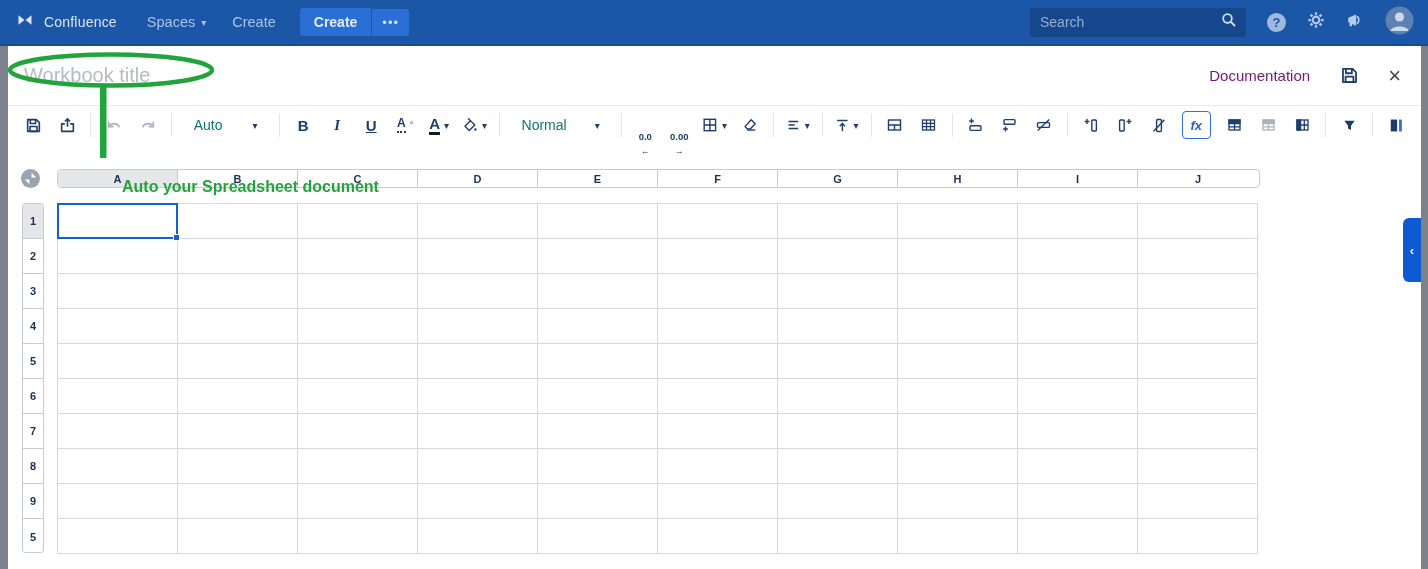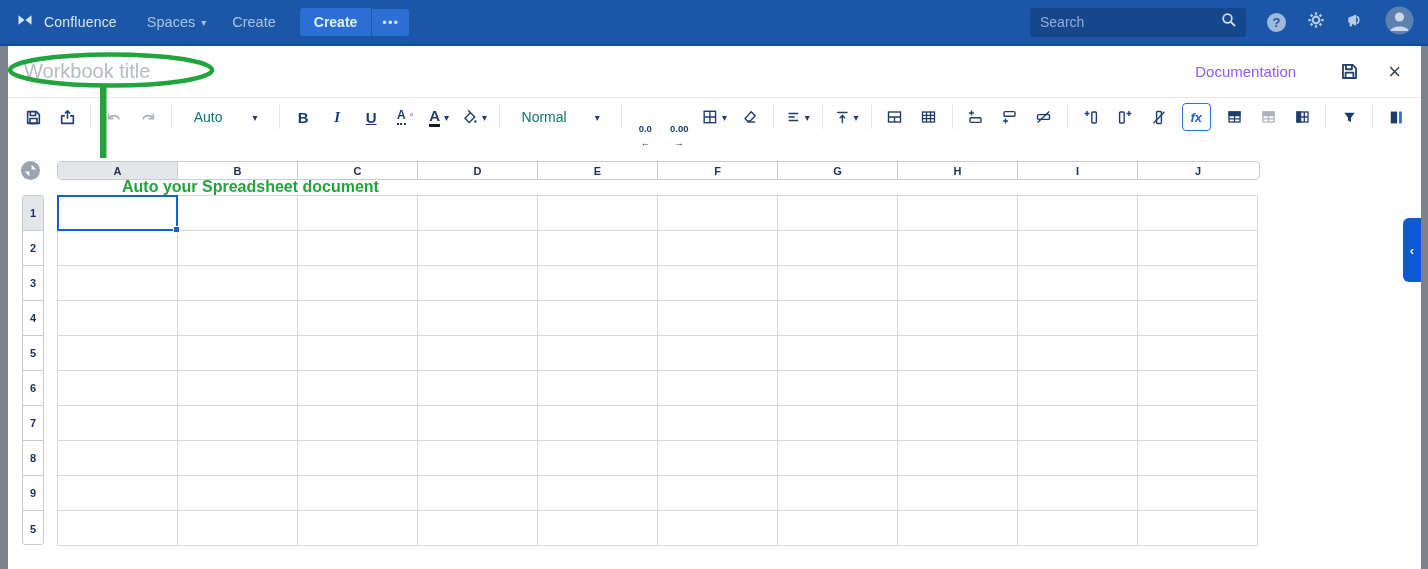--- a/index.html
+++ b/index.html
@@ -34,7 +34,7 @@
   .window { position:absolute; left:8px; right:7px; top:46px; bottom:0; background:#fff; overflow:hidden; }
 
   
-  .title-row { height:52px; display:flex; align-items:center; padding:0 20px 0 16px;
+  .title-row { height:60px; display:flex; align-items:center; padding:0 20px 0 16px;
                border-bottom:1px solid #e8e9eb; }
   .wb-title { border:none; outline:none; font-size:20px; color:#3c4452; width:560px; }
   .wb-title::placeholder { color:#b6bbc3; }

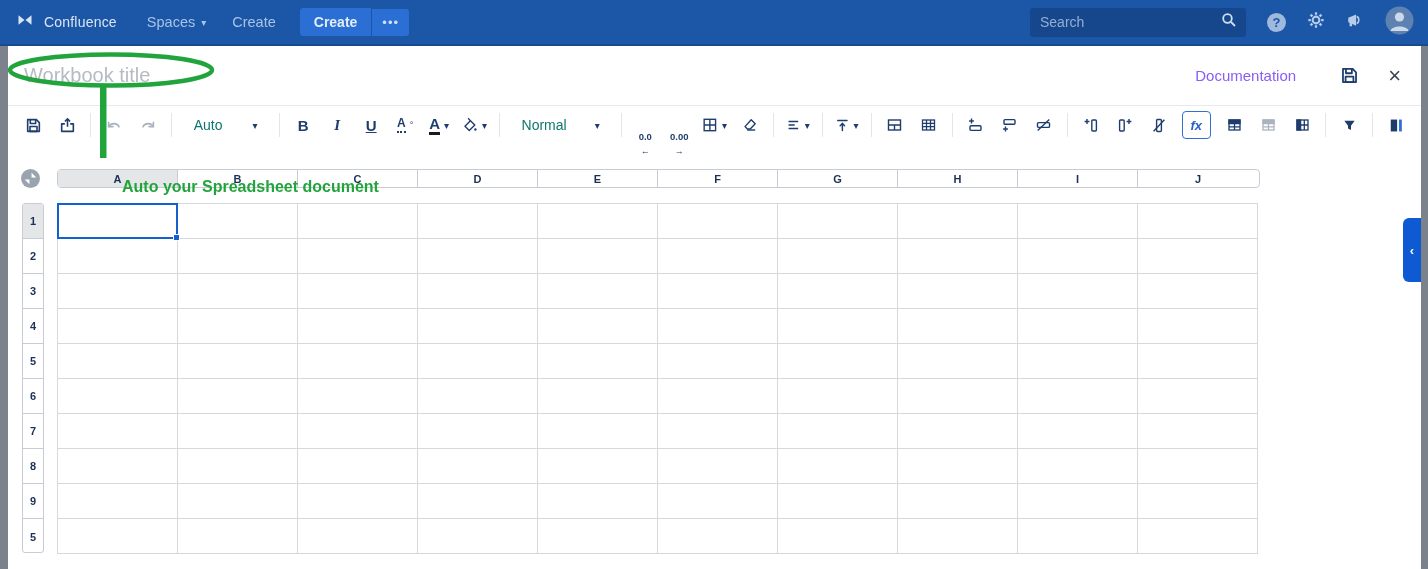--- a/index.html
+++ b/index.html
@@ -39,7 +39,7 @@
   .wb-title { border:none; outline:none; font-size:20px; color:#3c4452; width:560px; }
   .wb-title::placeholder { color:#b6bbc3; }
   .title-right { margin-left:auto; display:flex; align-items:center; gap:28px; }
-  .doc-link { color:#8b5cf6; font-size:15px; cursor:pointer; margin-right:14px; }
+  .doc-link { color:#701a75; font-size:15px; cursor:pointer; margin-right:0; }
   .close-x { font-size:22px; color:#3c4450; cursor:pointer; line-height:1; }
 
   

